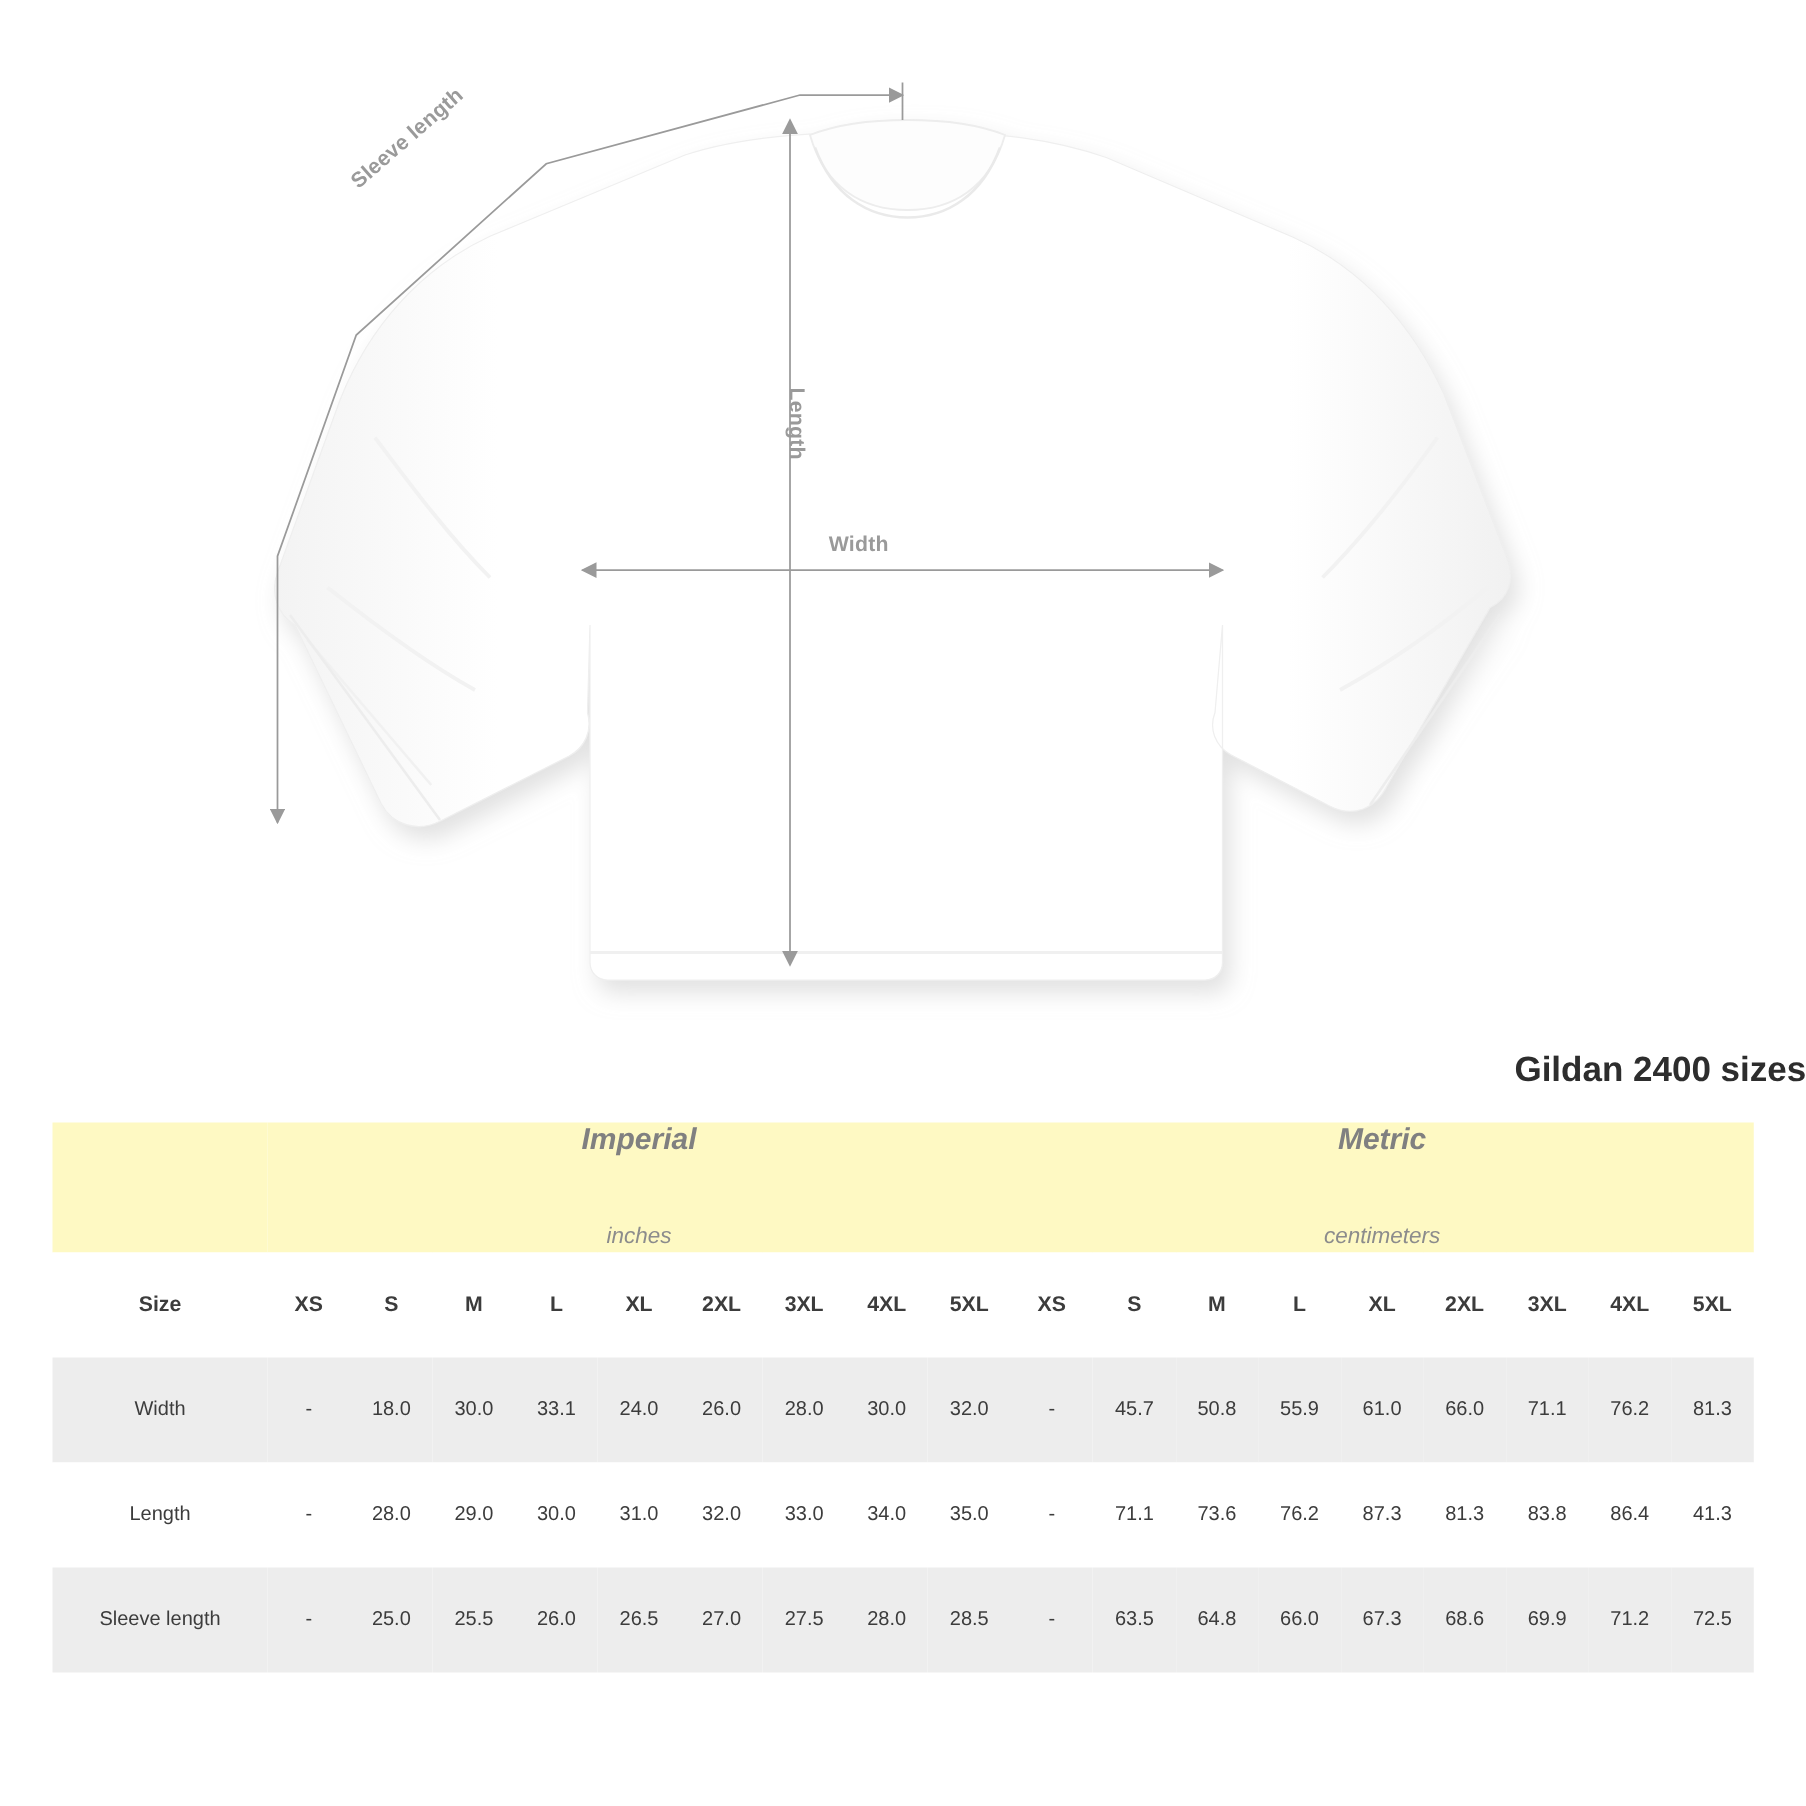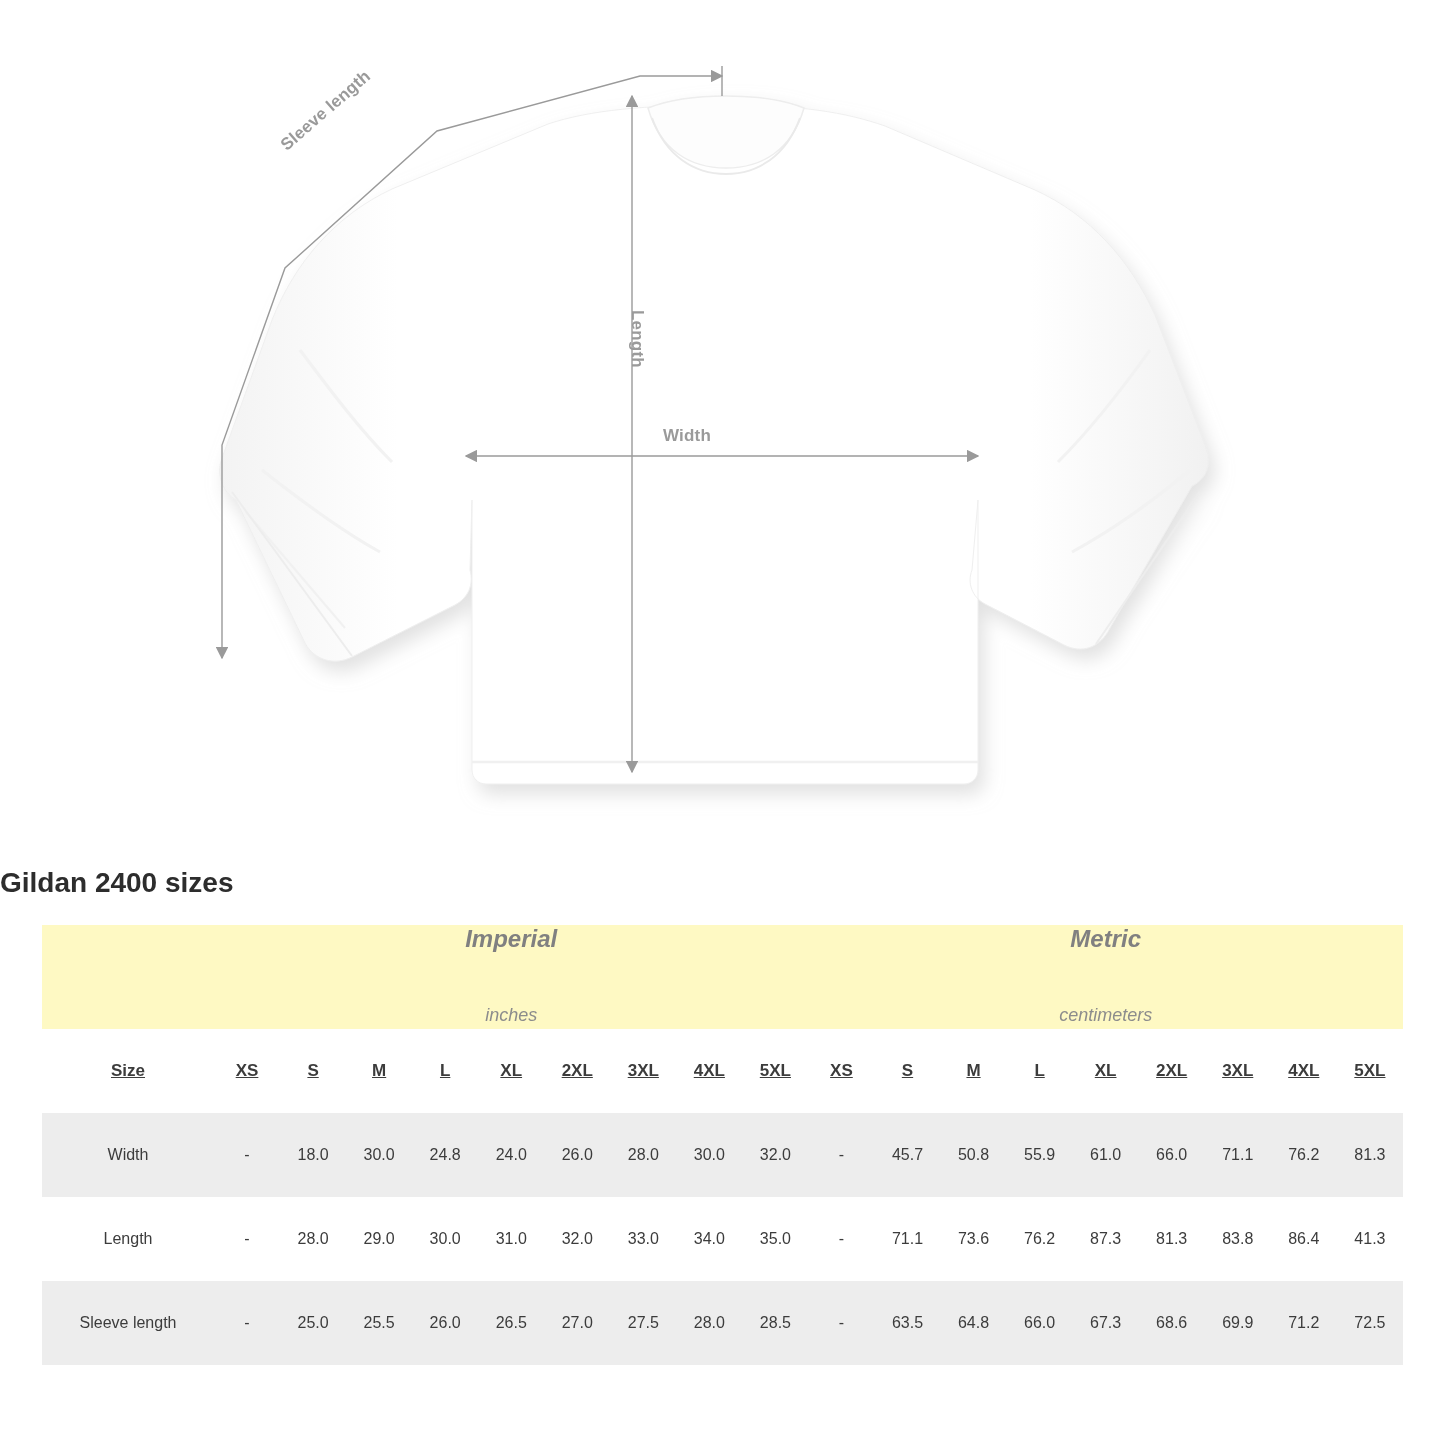--- a/index.html
+++ b/index.html
@@ -47,8 +47,8 @@
 
   
   .title-block {
-    text-align: left;
-    margin-top: 37px;
+    text-align: right;
+    margin-top: 10px;
   }
   .chart-title {
     font-size: 28px;

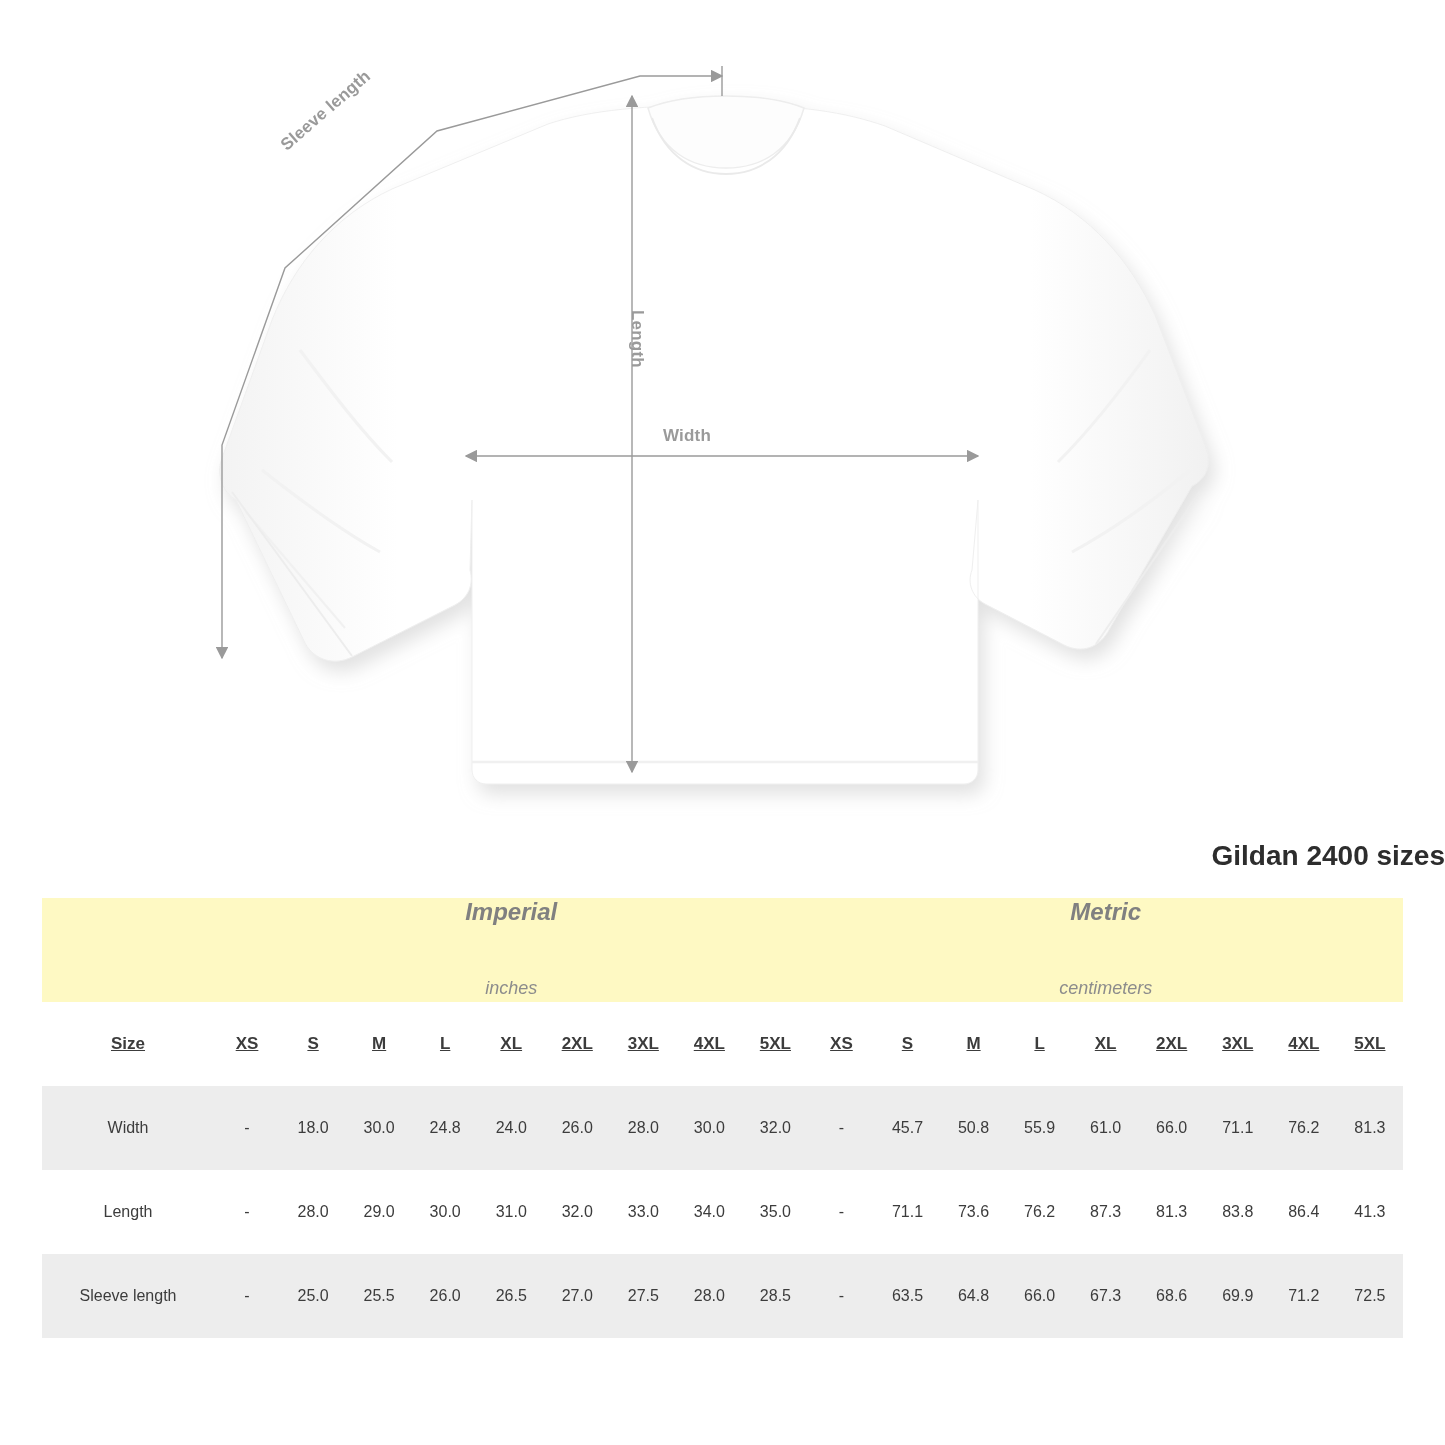--- a/index.html
+++ b/index.html
@@ -103,7 +103,6 @@
     font-weight: bold;
     font-size: 17px;
     color: #3c3c3c;
-    text-decoration: underline;
   }
   tr.row-alt td { background: #ededed; }
   tr.row-plain td { background: #ffffff; }

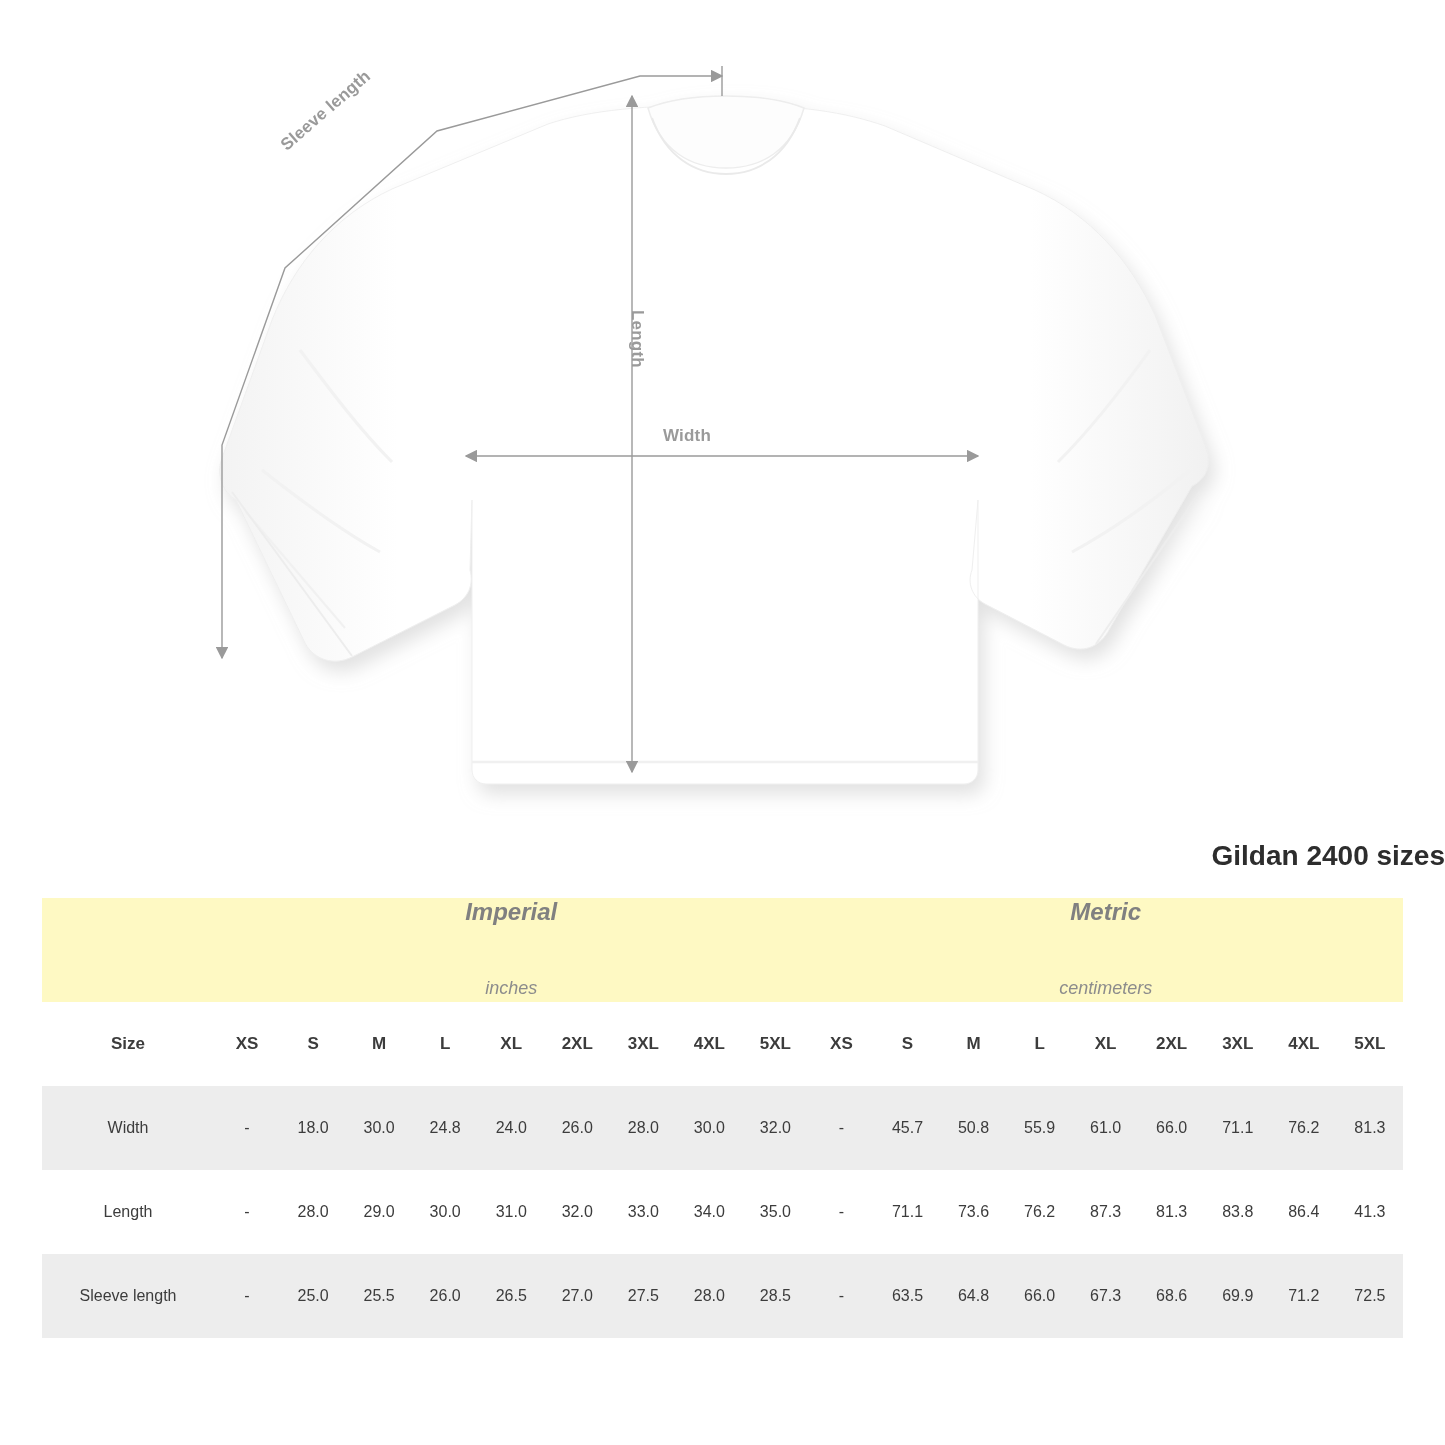--- a/index.html
+++ b/index.html
@@ -246,7 +246,7 @@
         <td class="datacol">-</td>
         <td class="datacol">18.0</td>
         <td class="datacol">30.0</td>
-        <td class="datacol">24.8</td>
+        <td class="datacol">33.1</td>
         <td class="datacol">24.0</td>
         <td class="datacol">26.0</td>
         <td class="datacol">28.0</td>

